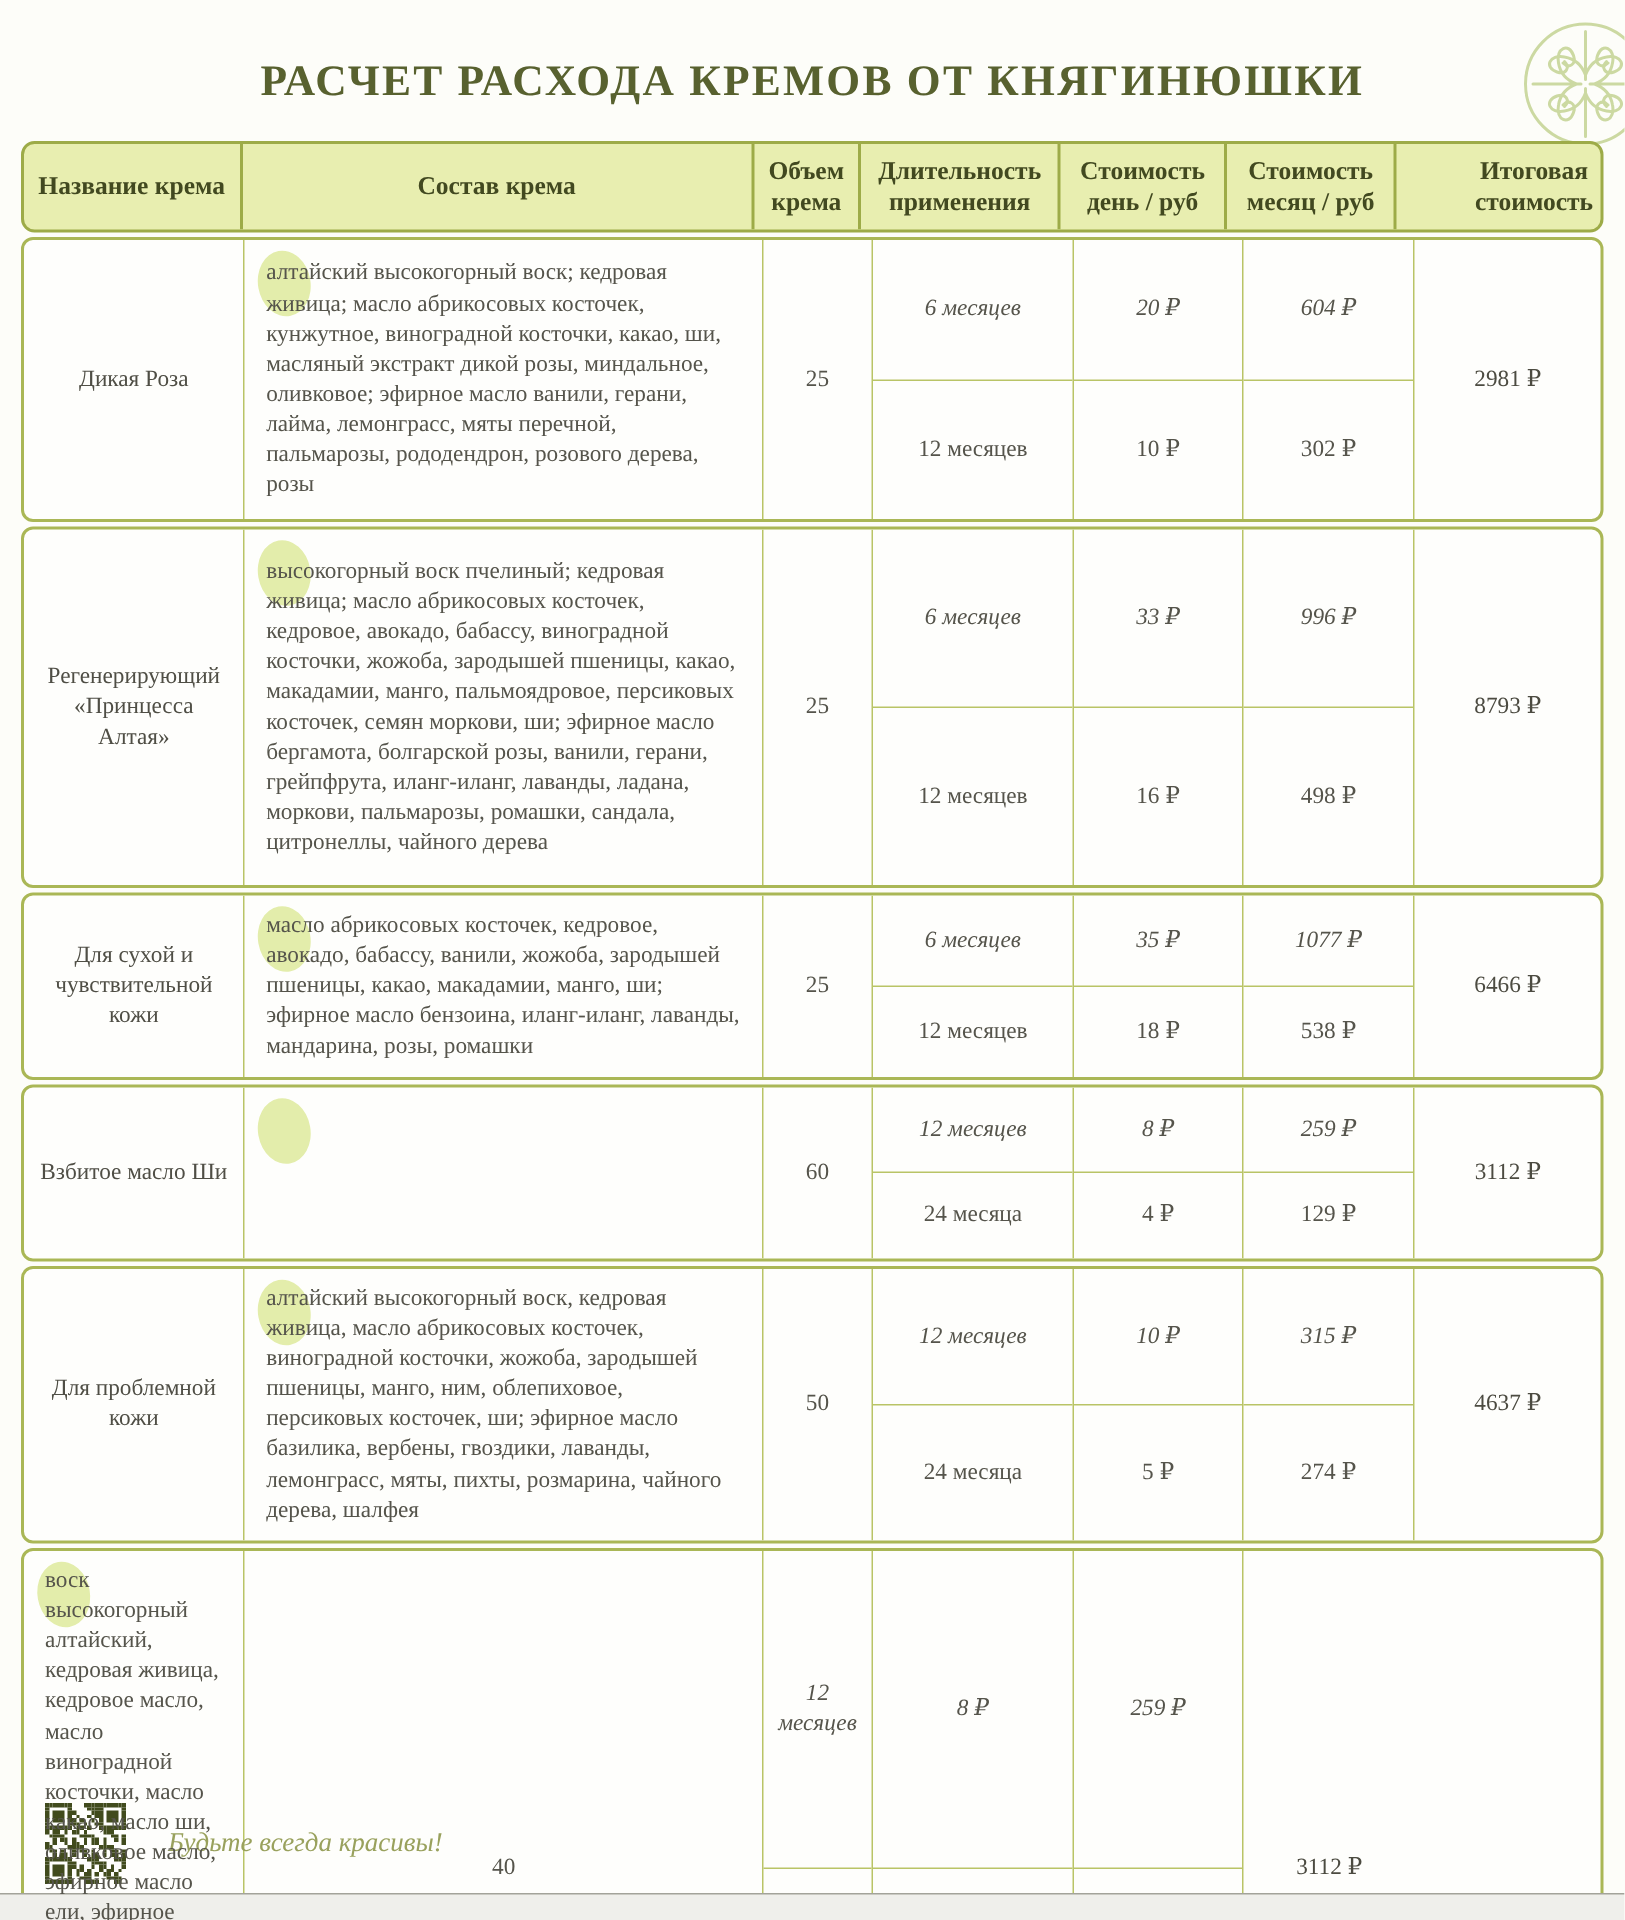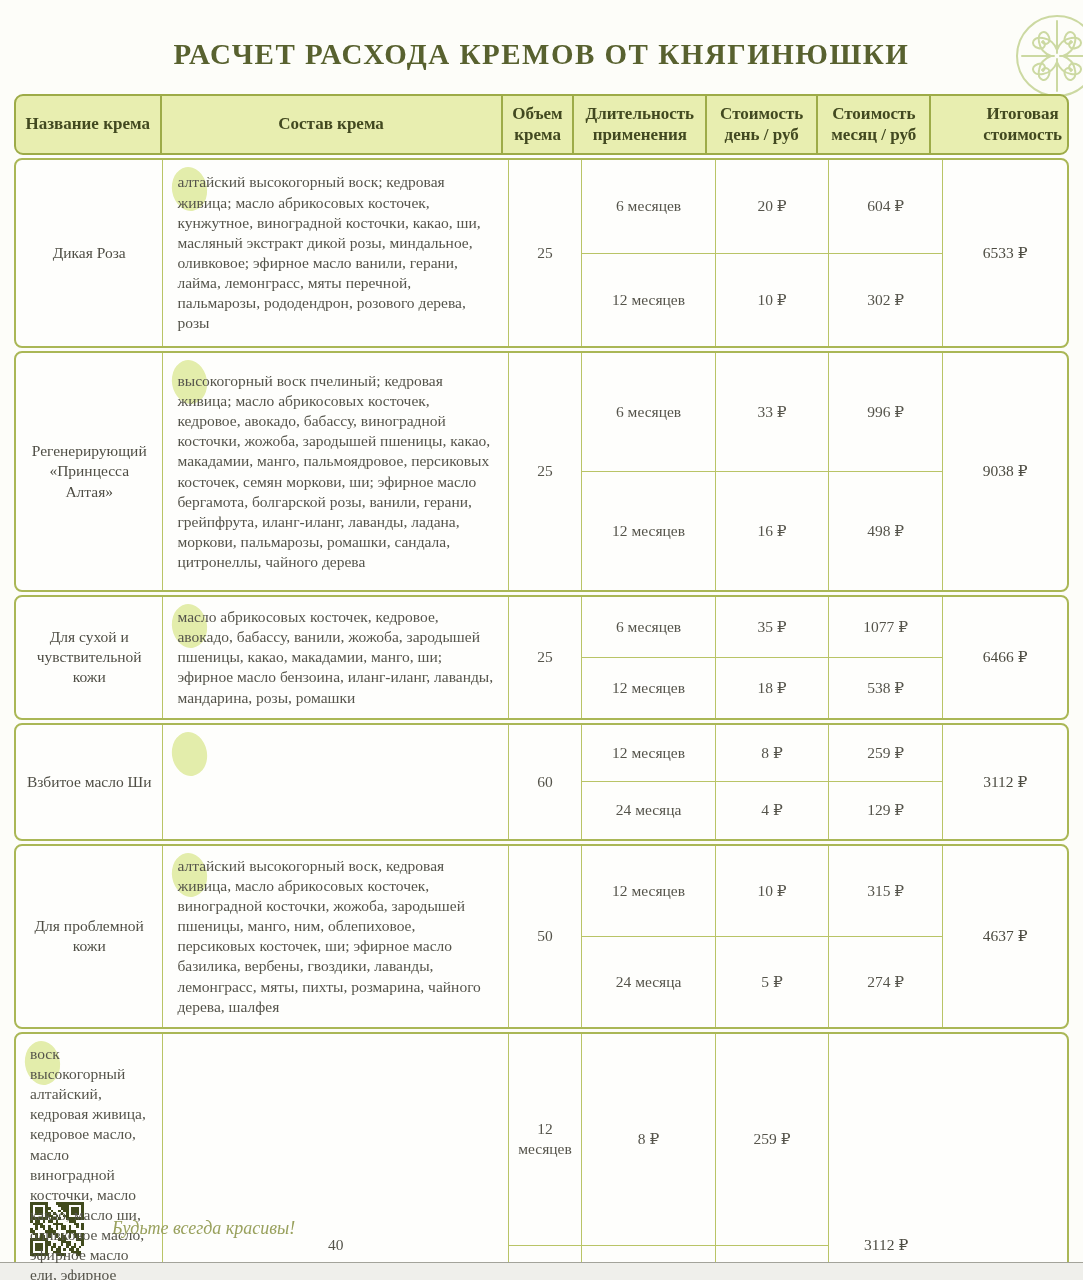--- a/index.html
+++ b/index.html
@@ -79,7 +79,7 @@
     flex:1; display:flex; align-items:center; justify-content:center;
     padding:4px;
   }
-  .half.top { border-bottom:1.5px solid #b9c466; }
+  .half.top { border-bottom:1.5px solid #b9c466;font-style:italic; }
   .total-cell { color:#4c4b41; }
 
   .footer {

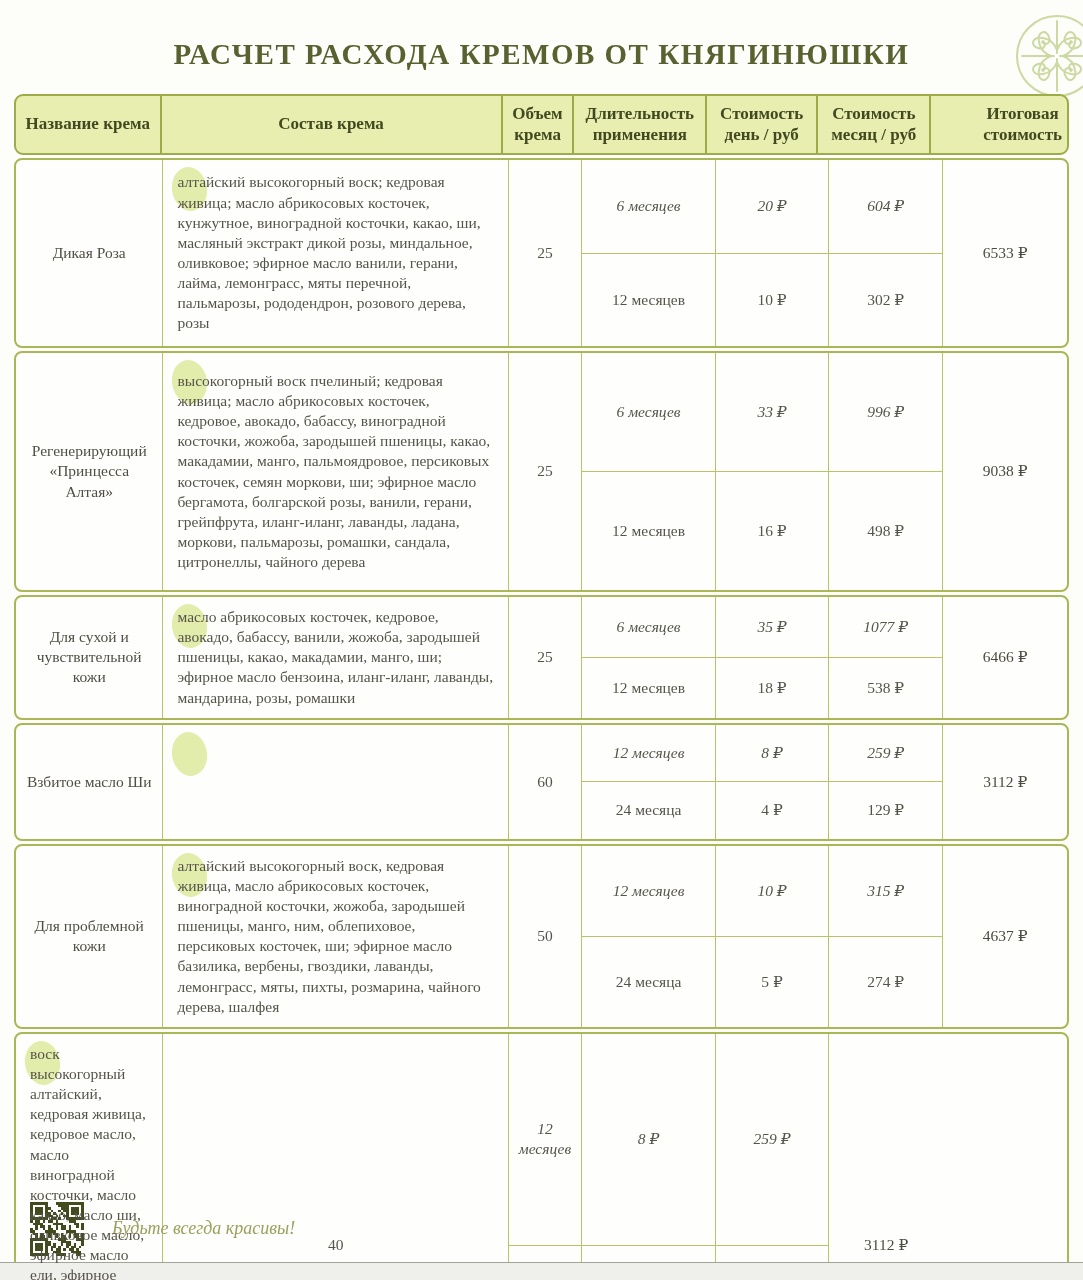--- a/index.html
+++ b/index.html
@@ -153,7 +153,7 @@
       <div class="half top">604 ₽</div>
       <div class="half">302 ₽</div>
     </div>
-    <div class="cell total-cell">6533 ₽</div>
+    <div class="cell total-cell">2981 ₽</div>
   </section>
 
   <section class="row-card r2">

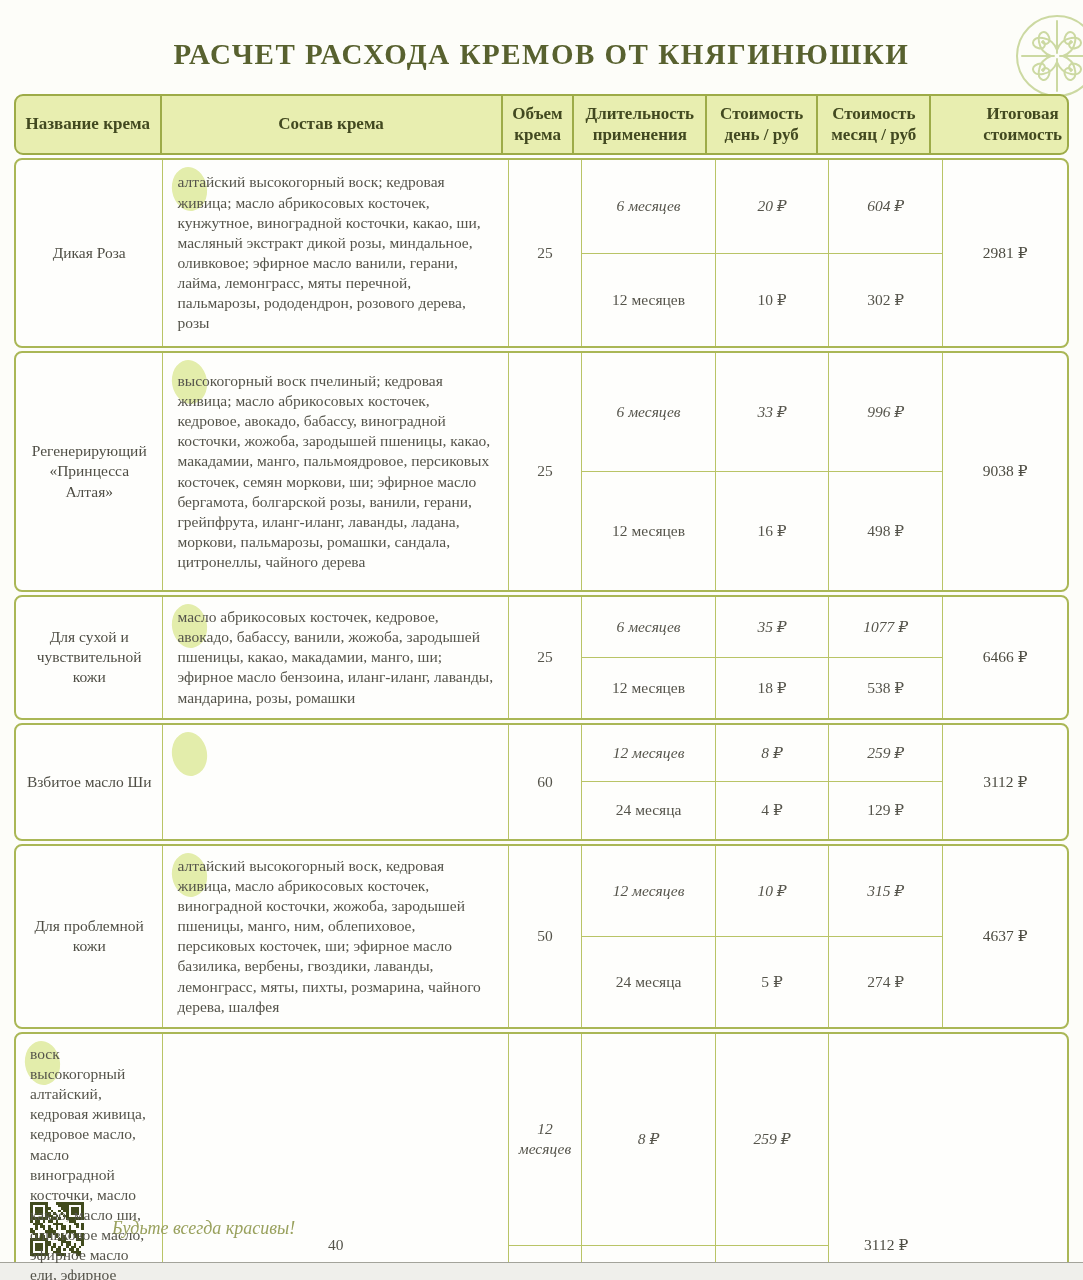--- a/index.html
+++ b/index.html
@@ -175,7 +175,7 @@
       <div class="half top">996 ₽</div>
       <div class="half">498 ₽</div>
     </div>
-    <div class="cell total-cell">9038 ₽</div>
+    <div class="cell total-cell">8793 ₽</div>
   </section>
 
   <section class="row-card r3">

